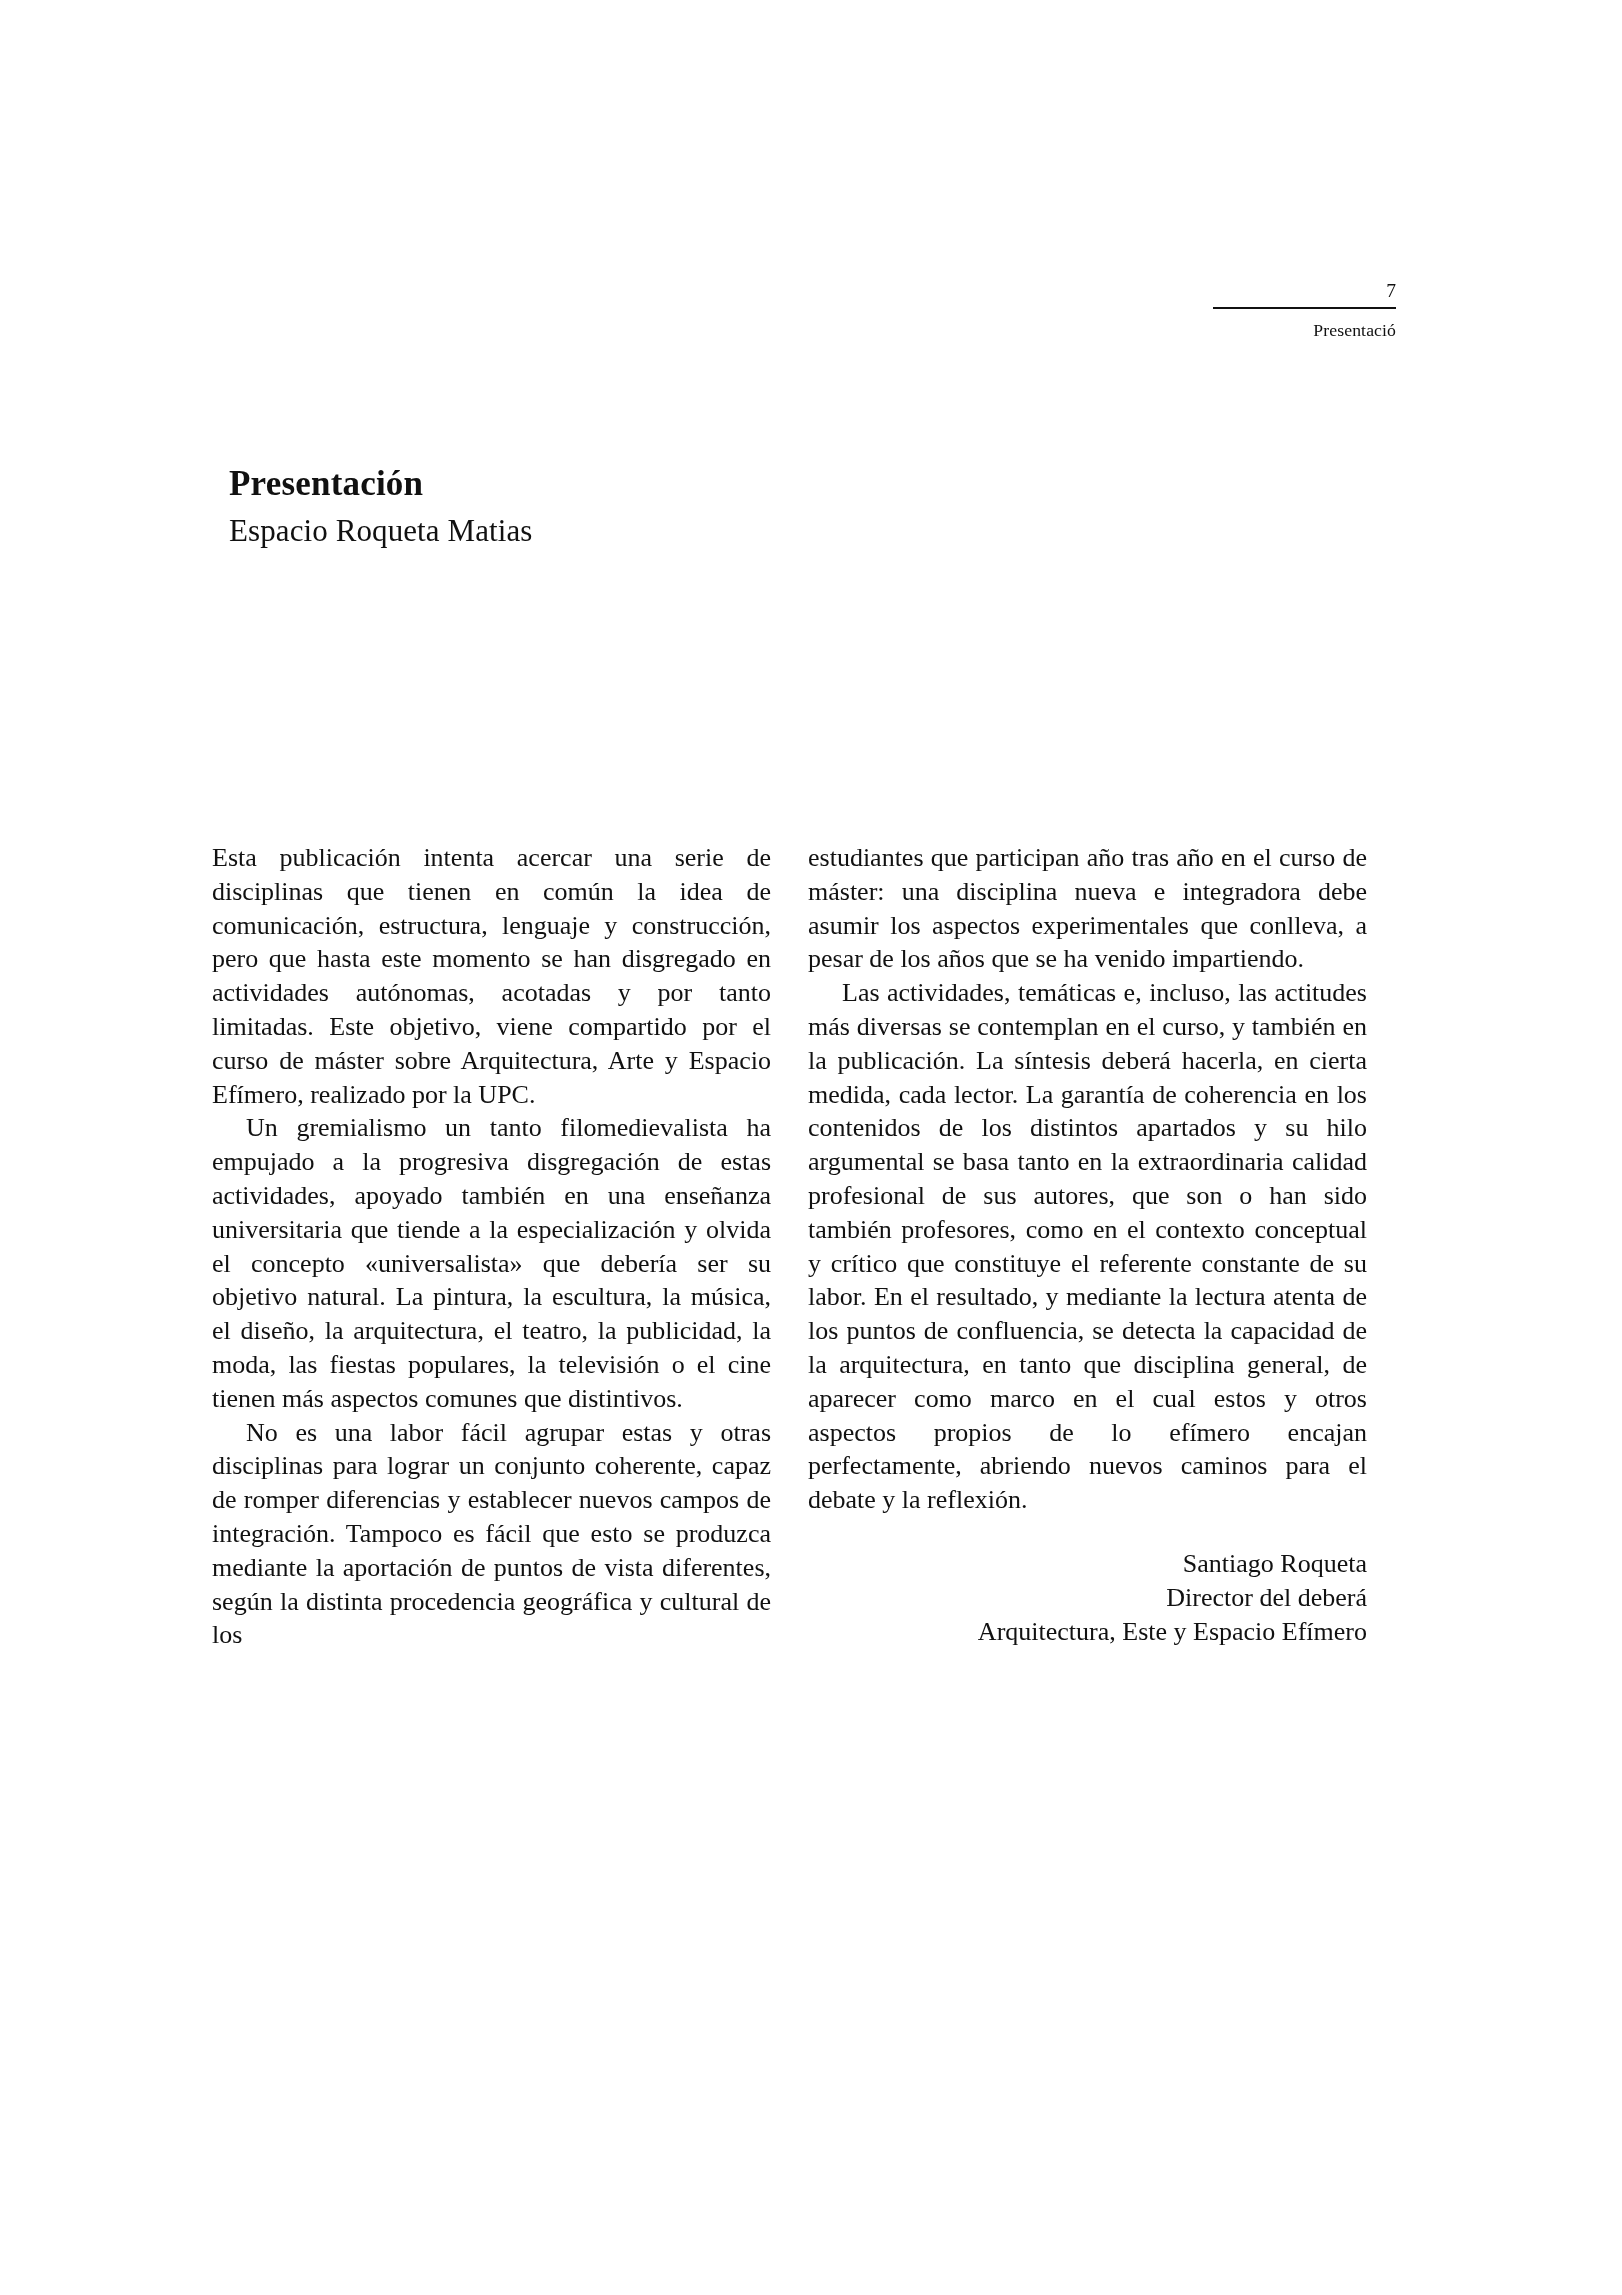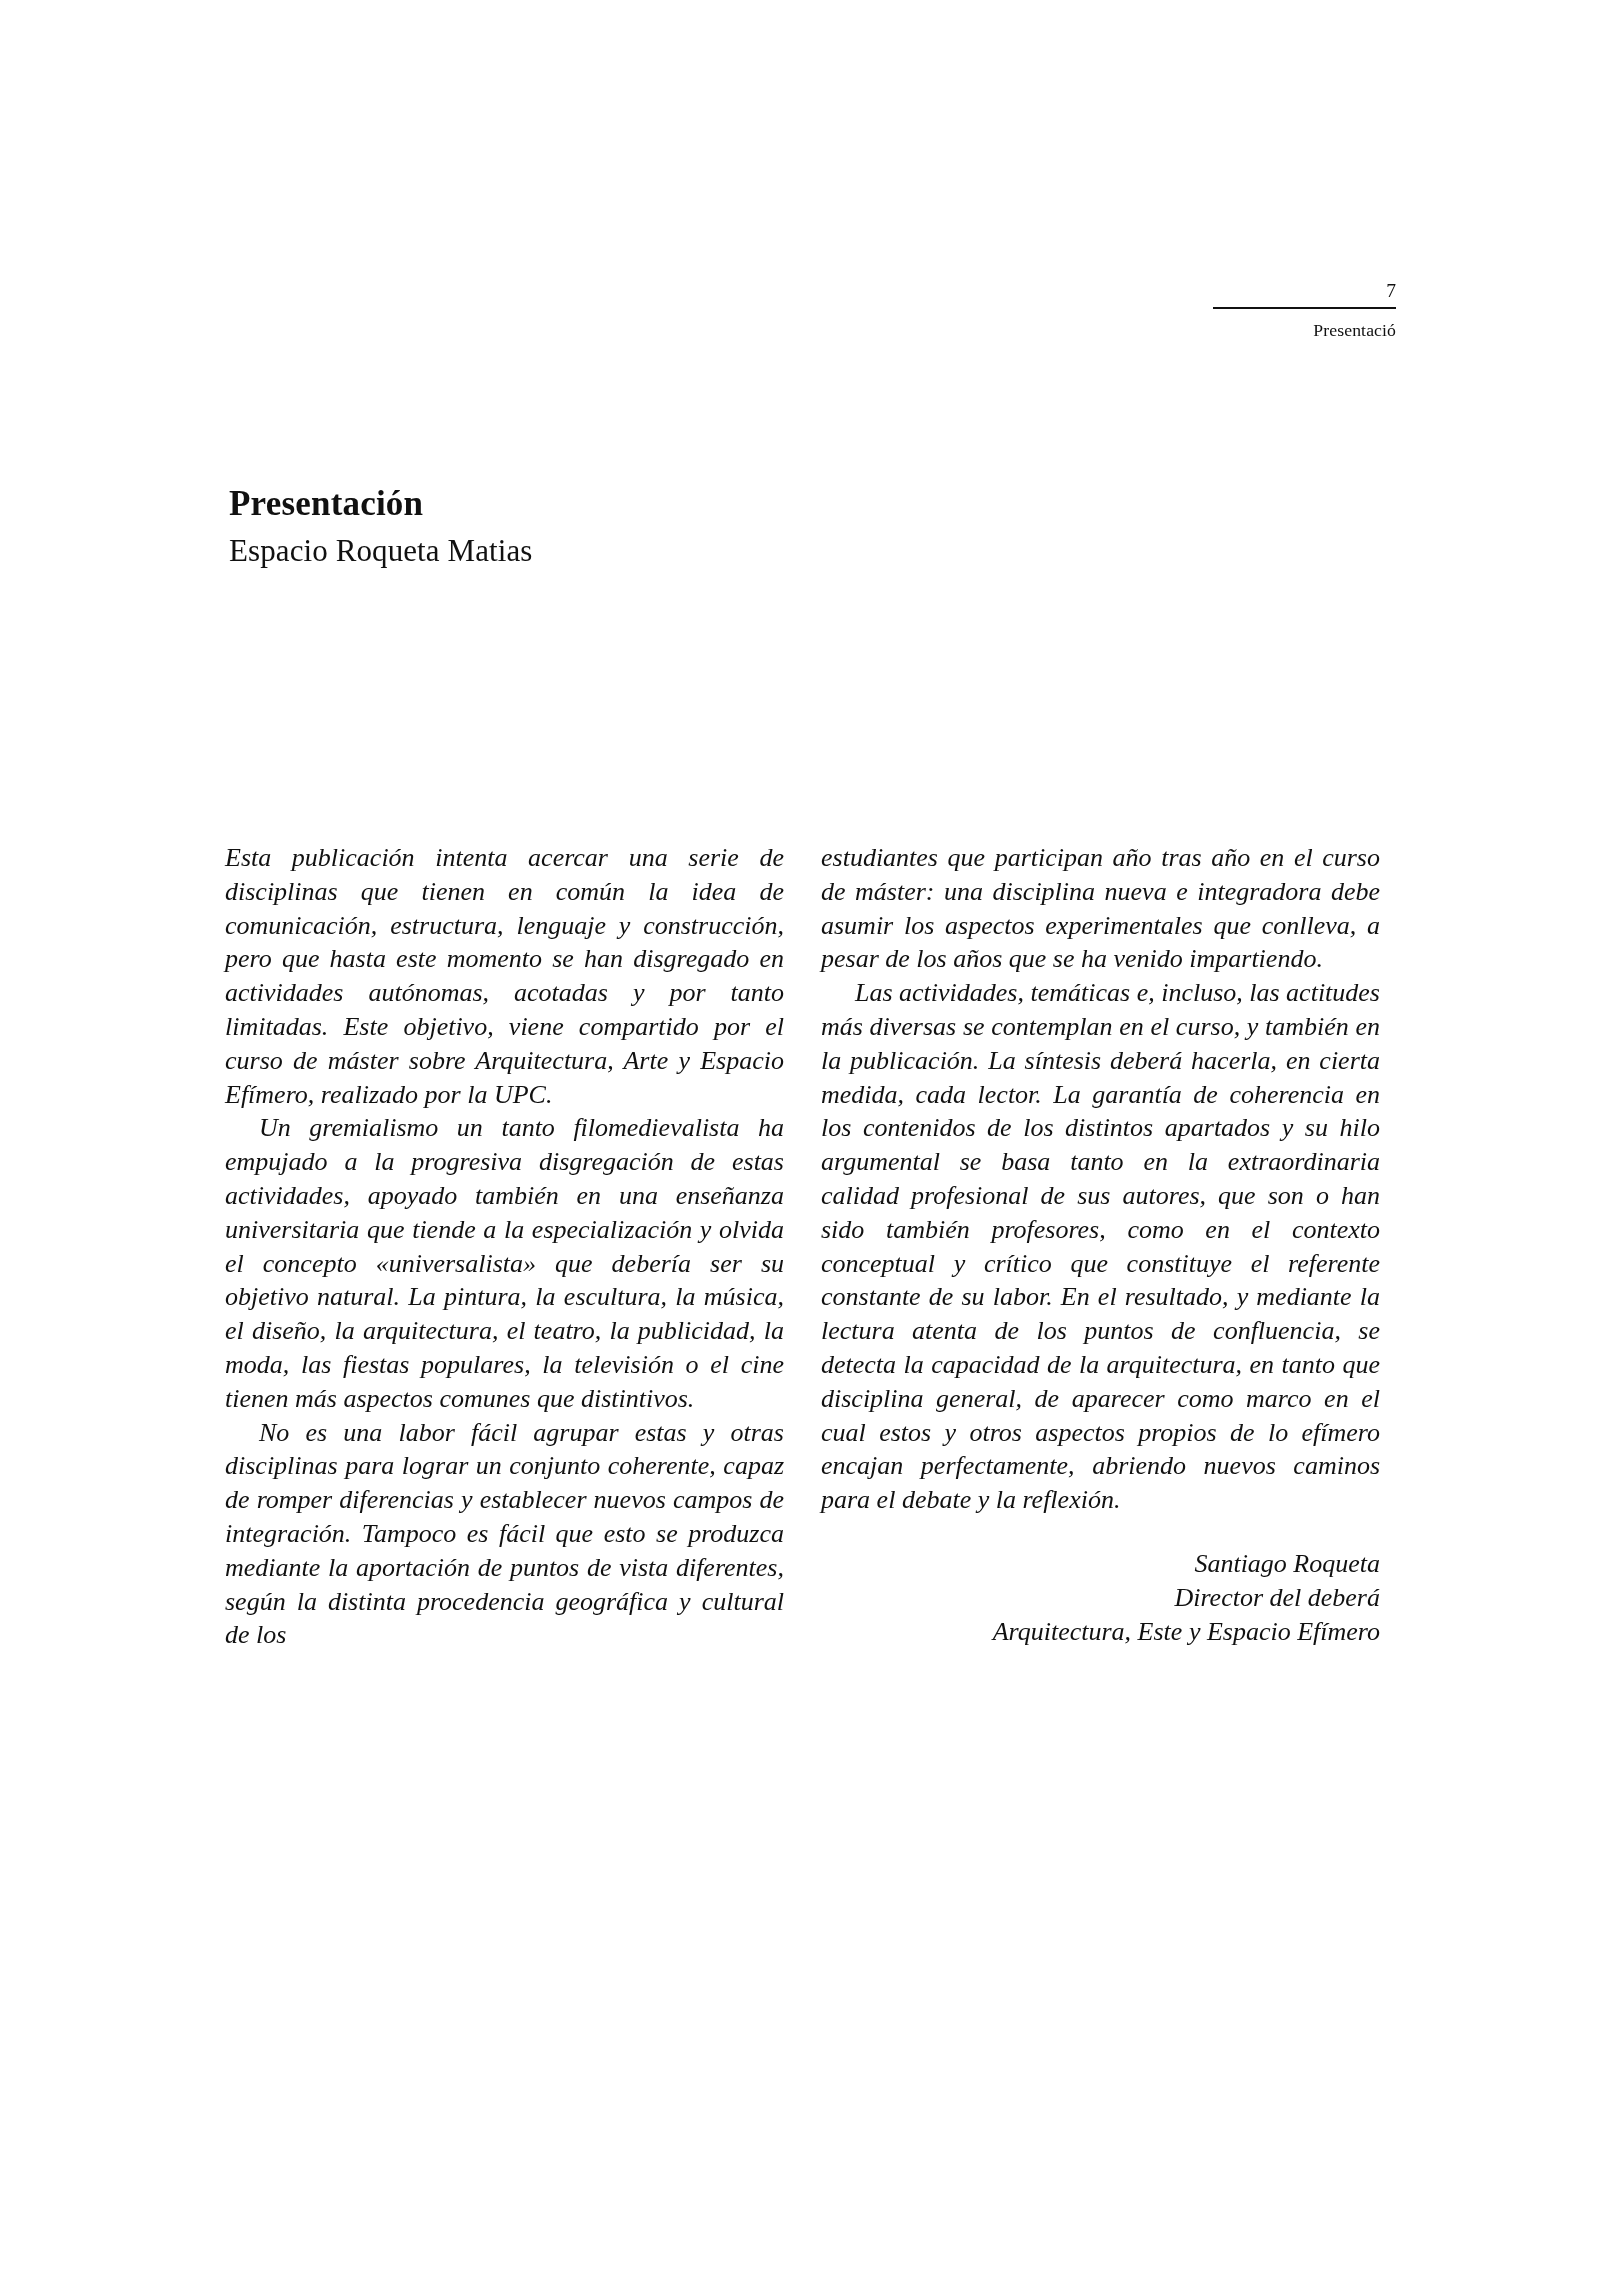--- a/index.html
+++ b/index.html
@@ -45,7 +45,7 @@
   
   .title-block {
     position: absolute;
-    top: 484px;
+    top: 464px;
     left: 229px;
     width: 851px;
   }

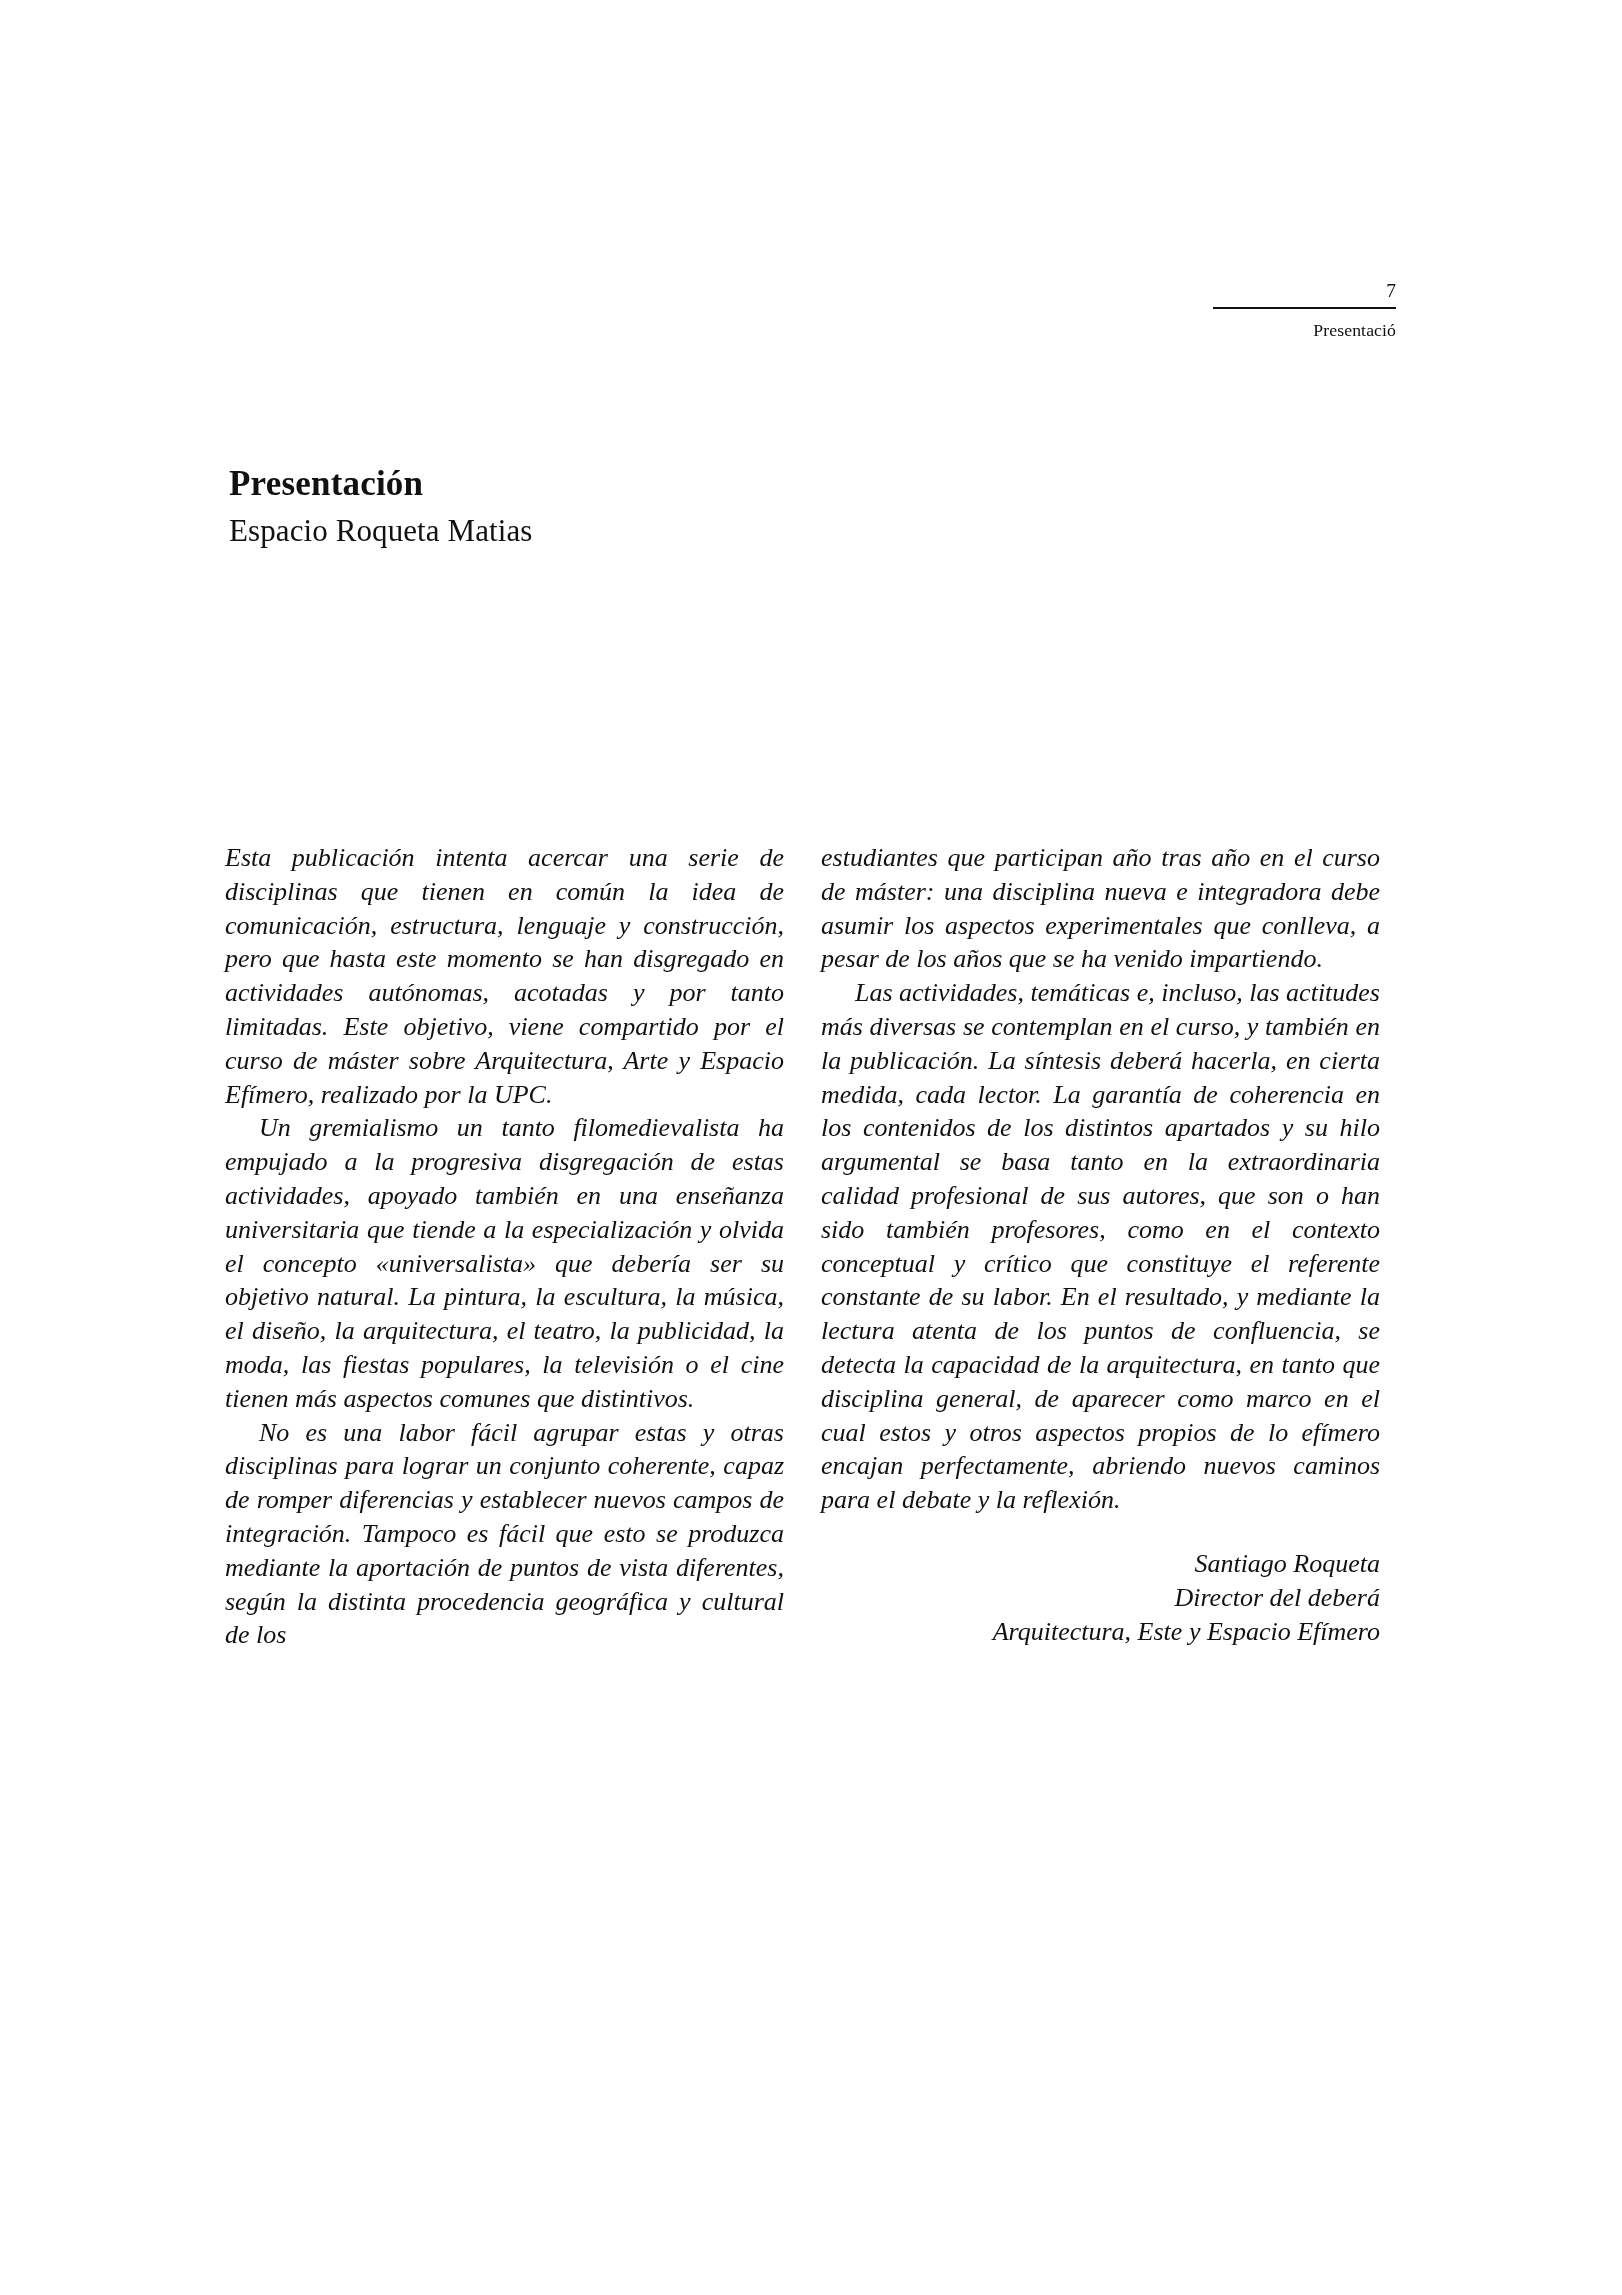--- a/index.html
+++ b/index.html
@@ -68,11 +68,10 @@
   .body-area {
     position: absolute;
     top: 841px;
-    left: 225px;
+    left: 212px;
     width: 1178px;
     display: flex;
     gap: 37px;
-    font-style: italic;
   }
   .column {
     width: 559px;

